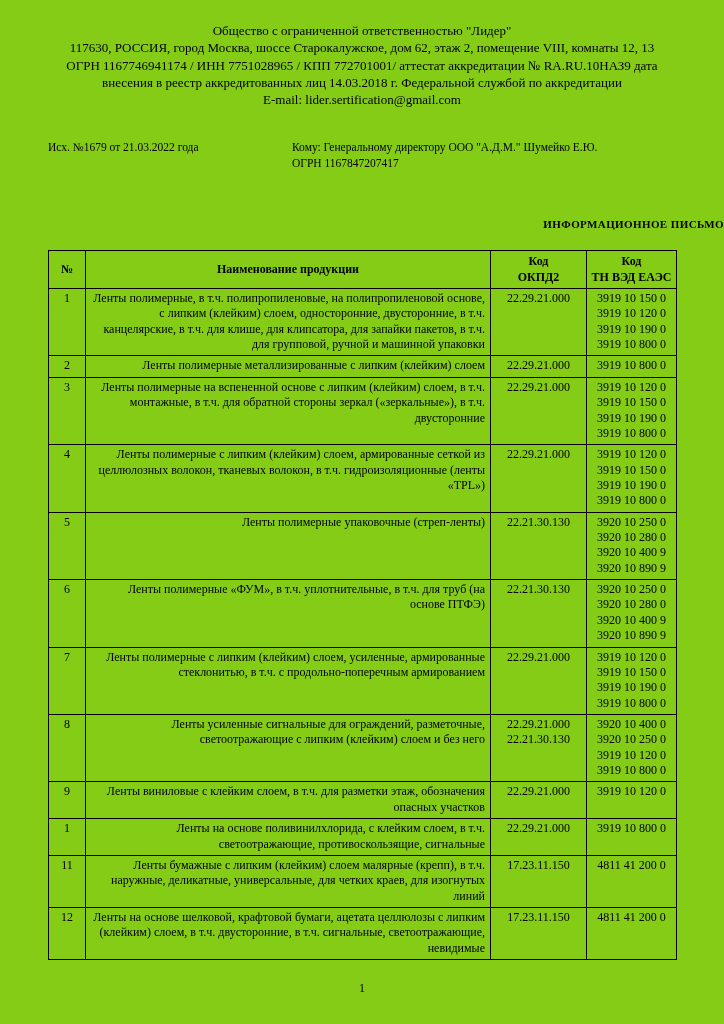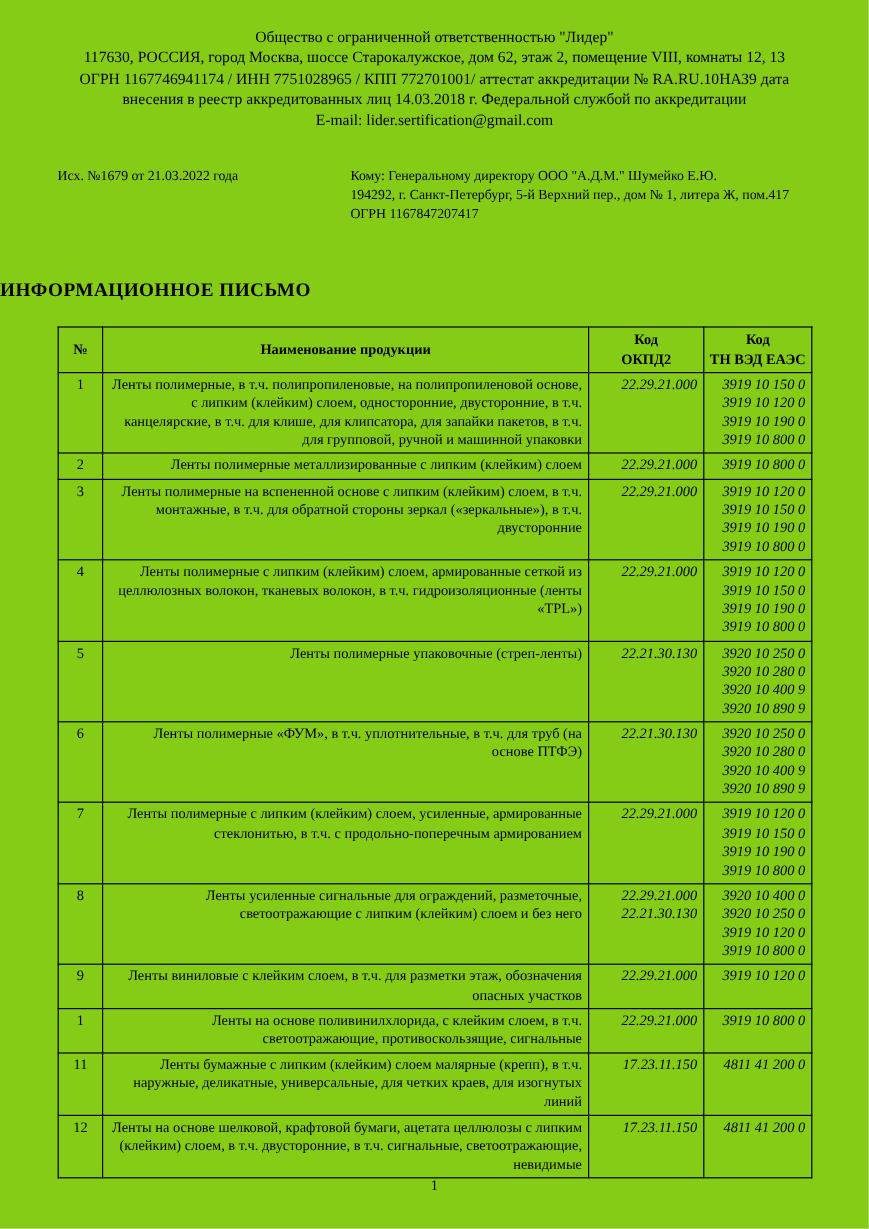--- a/index.html
+++ b/index.html
@@ -62,7 +62,6 @@
     <div class="ref-left">Исх. №1679 от 21.03.2022 года</div>
     <div class="ref-right">
       <div>Кому: Генеральному директору ООО "А.Д.М." Шумейко Е.Ю.</div>
-      <div>194292, г. Санкт-Петербург, 5-й Верхний пер., дом № 1, литера Ж, пом.417</div>
       <div>ОГРН 1167847207417</div>
     </div>
   </div>

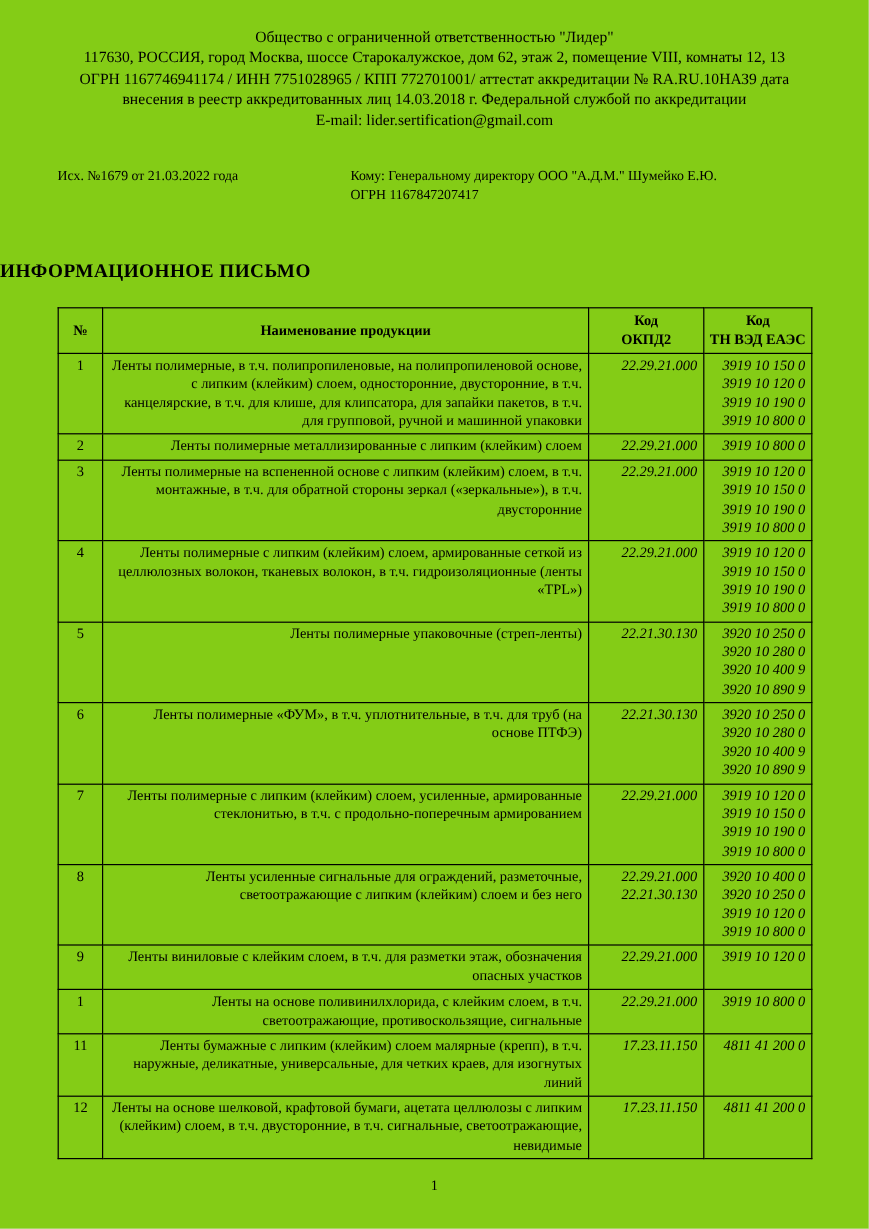--- a/index.html
+++ b/index.html
@@ -22,7 +22,7 @@
   .ref-right { flex: 1 1 auto; }
   .ref-right div { margin-bottom: 1px; }
   .title {
-    margin-top: 46px; text-align: left; font-weight: bold; font-size: 16px;
+    margin-top: 46px; text-align: right; font-weight: bold; font-size: 11px;
     letter-spacing: 0.4px;
   }
   .intro { margin: 22px 48px 0 48px; font-size: 13px; }

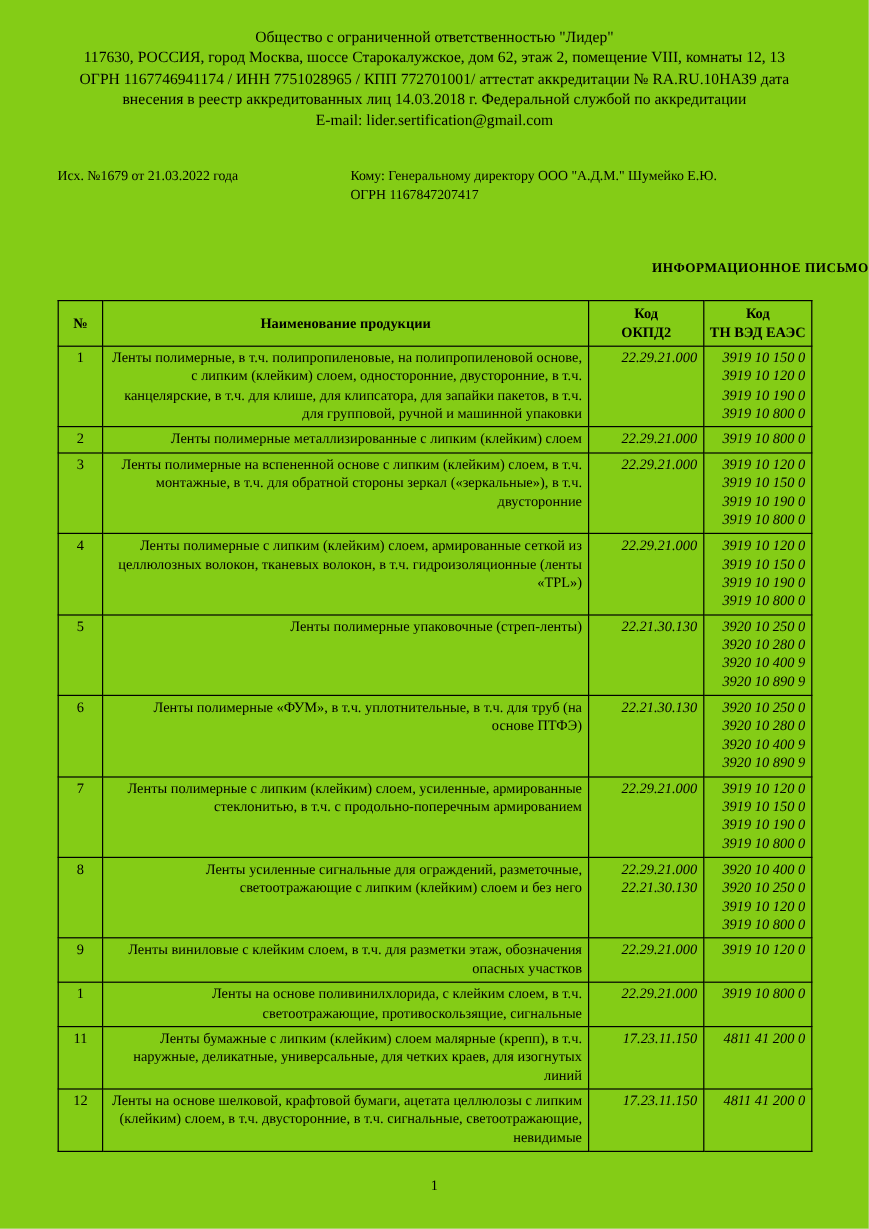--- a/index.html
+++ b/index.html
@@ -39,7 +39,7 @@
   }
   td.num { text-align: center; }
   td.name { text-align: right; padding-left: 7px; }
-  td.code { text-align: right; white-space: pre-line; padding-left: 2px; padding-right: 2px; font-style: italic; }
+  td.code { text-align: center; white-space: pre-line; padding-left: 2px; padding-right: 2px; }
   .page-num {
     position: absolute; bottom: 28px; left: 0; width: 100%;
     text-align: center; font-size: 12px;

